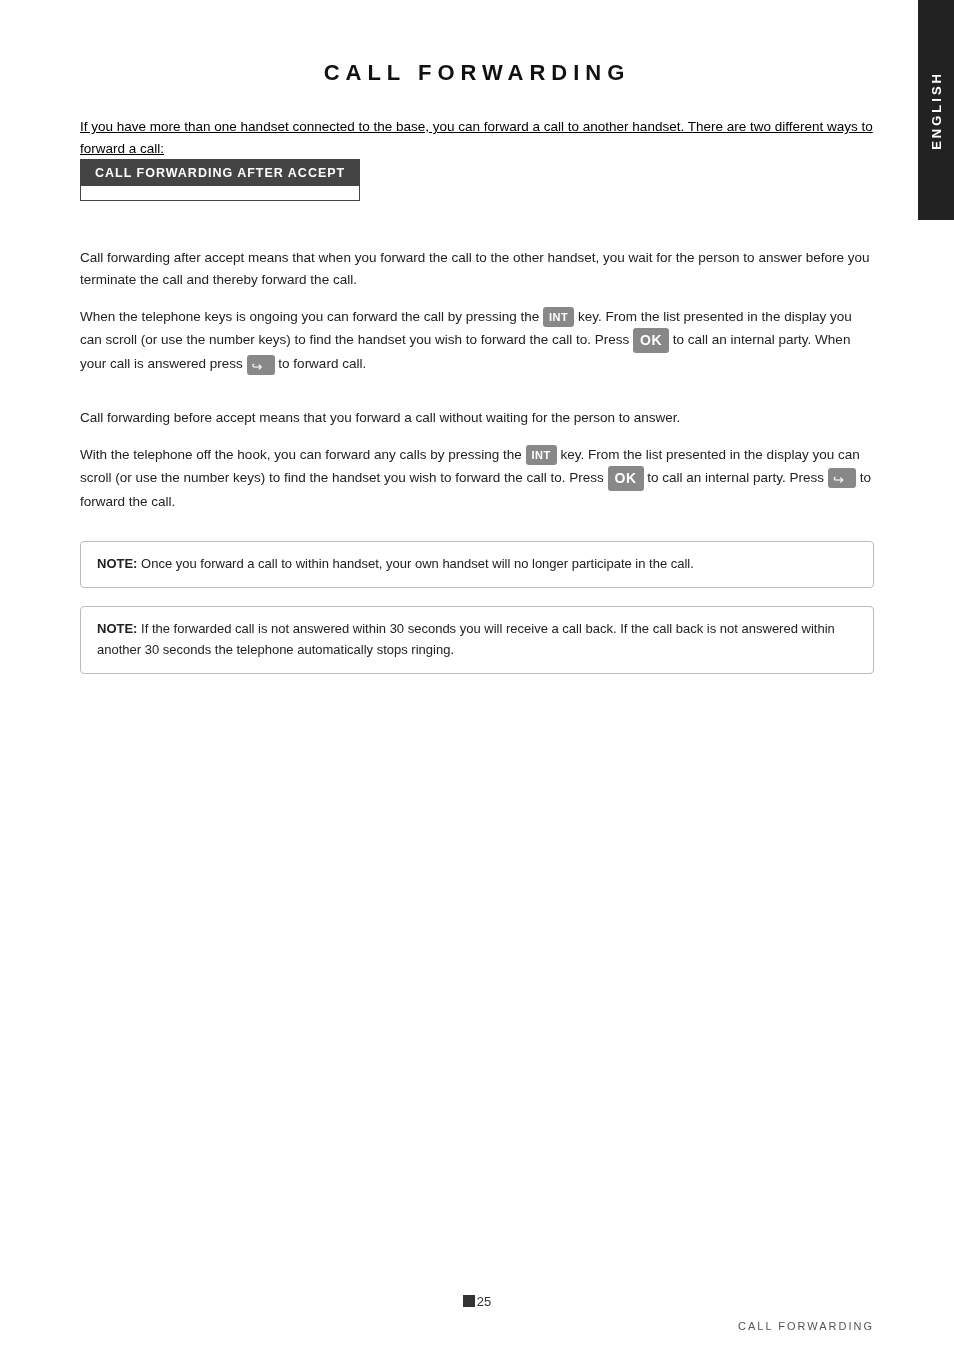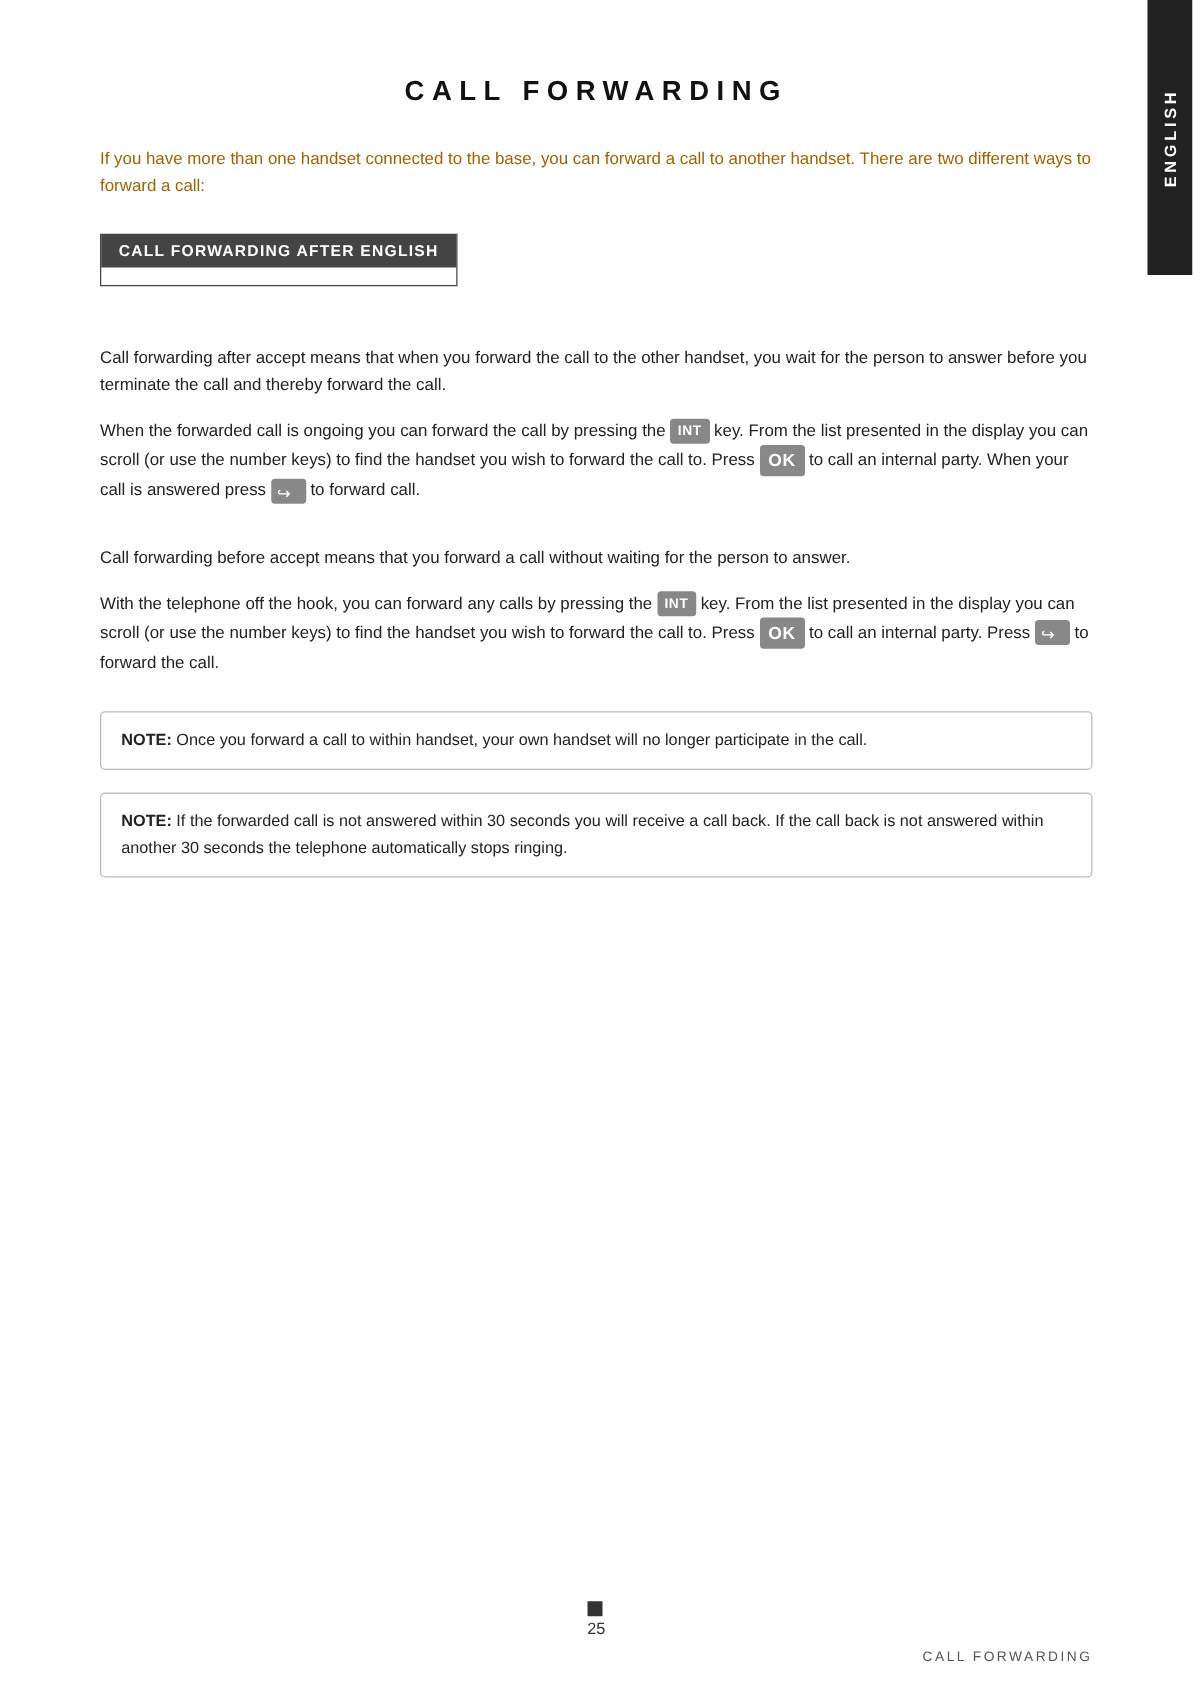--- a/index.html
+++ b/index.html
@@ -59,8 +59,8 @@
     .intro {
       font-size: 13.5px;
       line-height: 1.6;
-      margin-bottom: 28px;
-      color: #a16207;
+      color: #000000;
+      text-decoration: underline;
     }
 
     

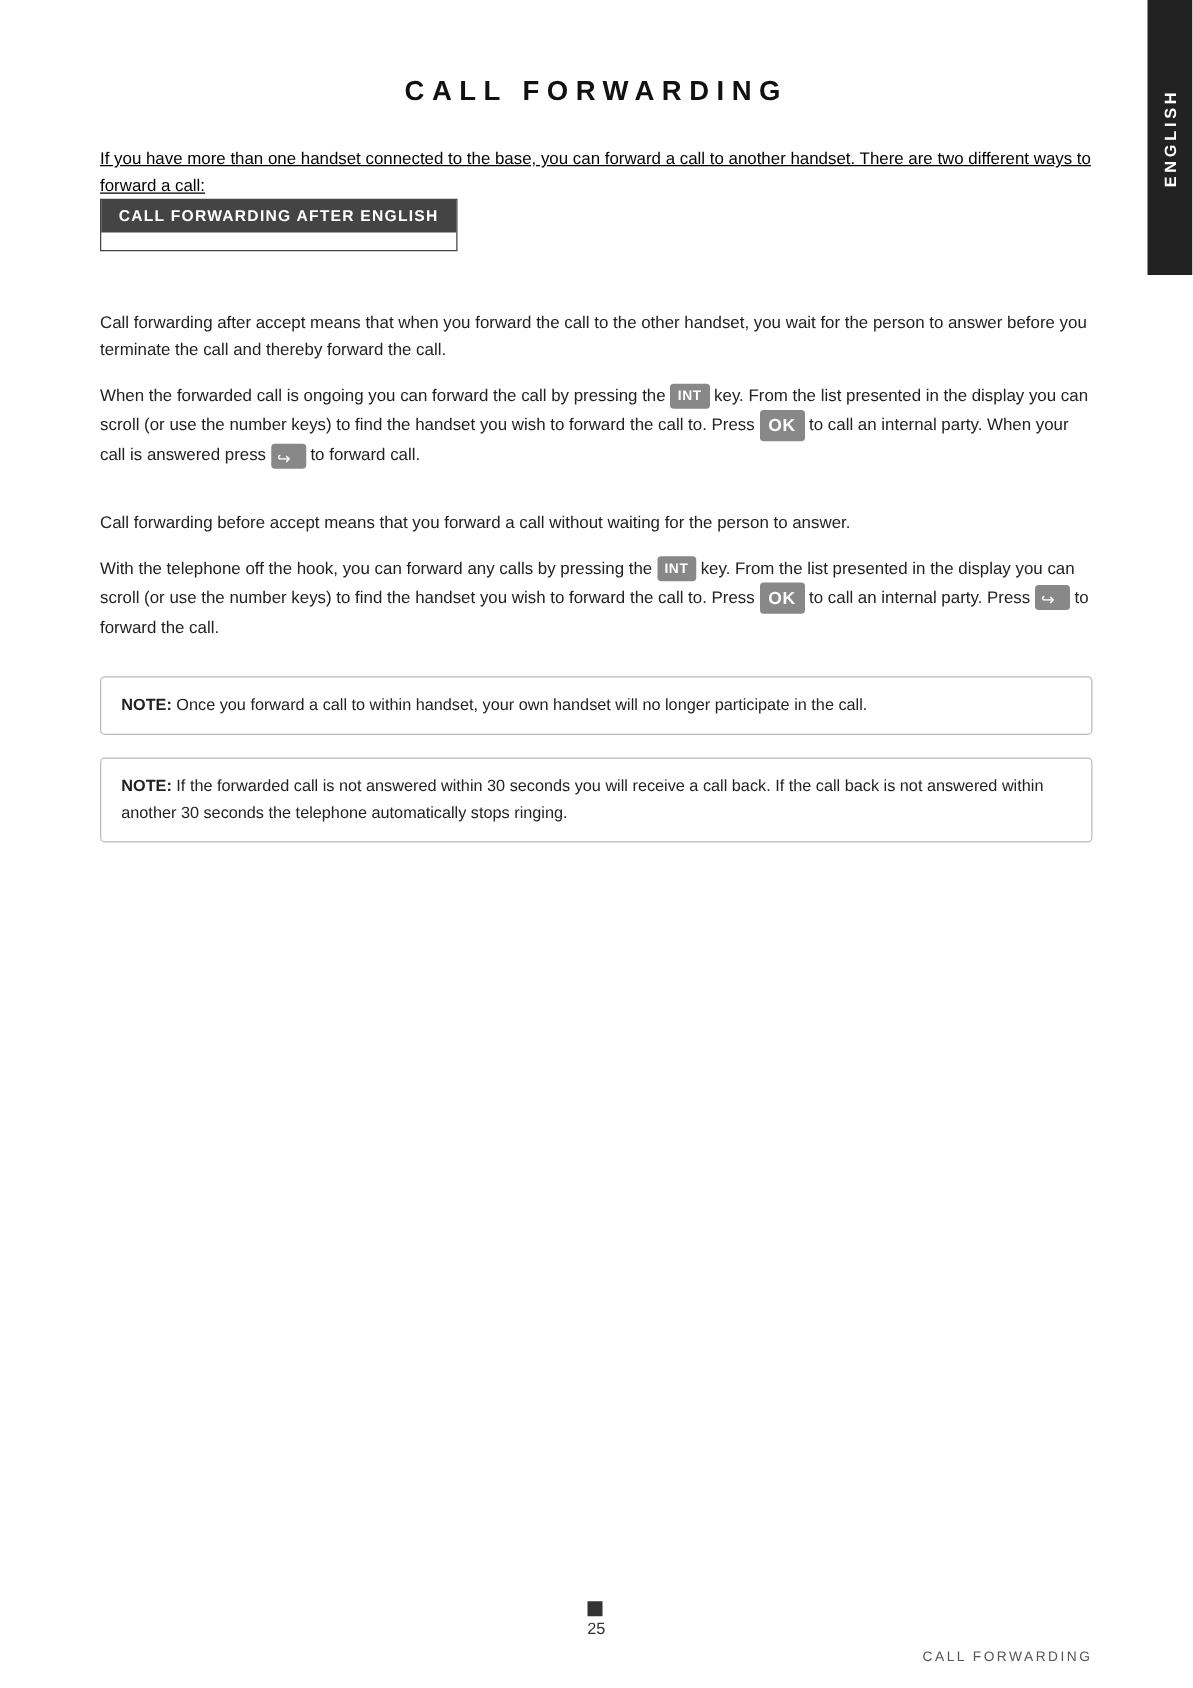--- a/index.html
+++ b/index.html
@@ -212,7 +212,7 @@
 
   <div class="section">
     <div class="section-header-wrap">
-      <div class="section-header">CALL FORWARDING AFTER ENGLISH</div>
+      <div class="section-header">CALL FORWARDING AFTER ACCEPT</div>
     </div>
     <div class="section-body">
       <p>Call forwarding after accept means that when you forward the call to the other handset, you wait for the person to answer before you terminate the call and thereby forward the call.</p>

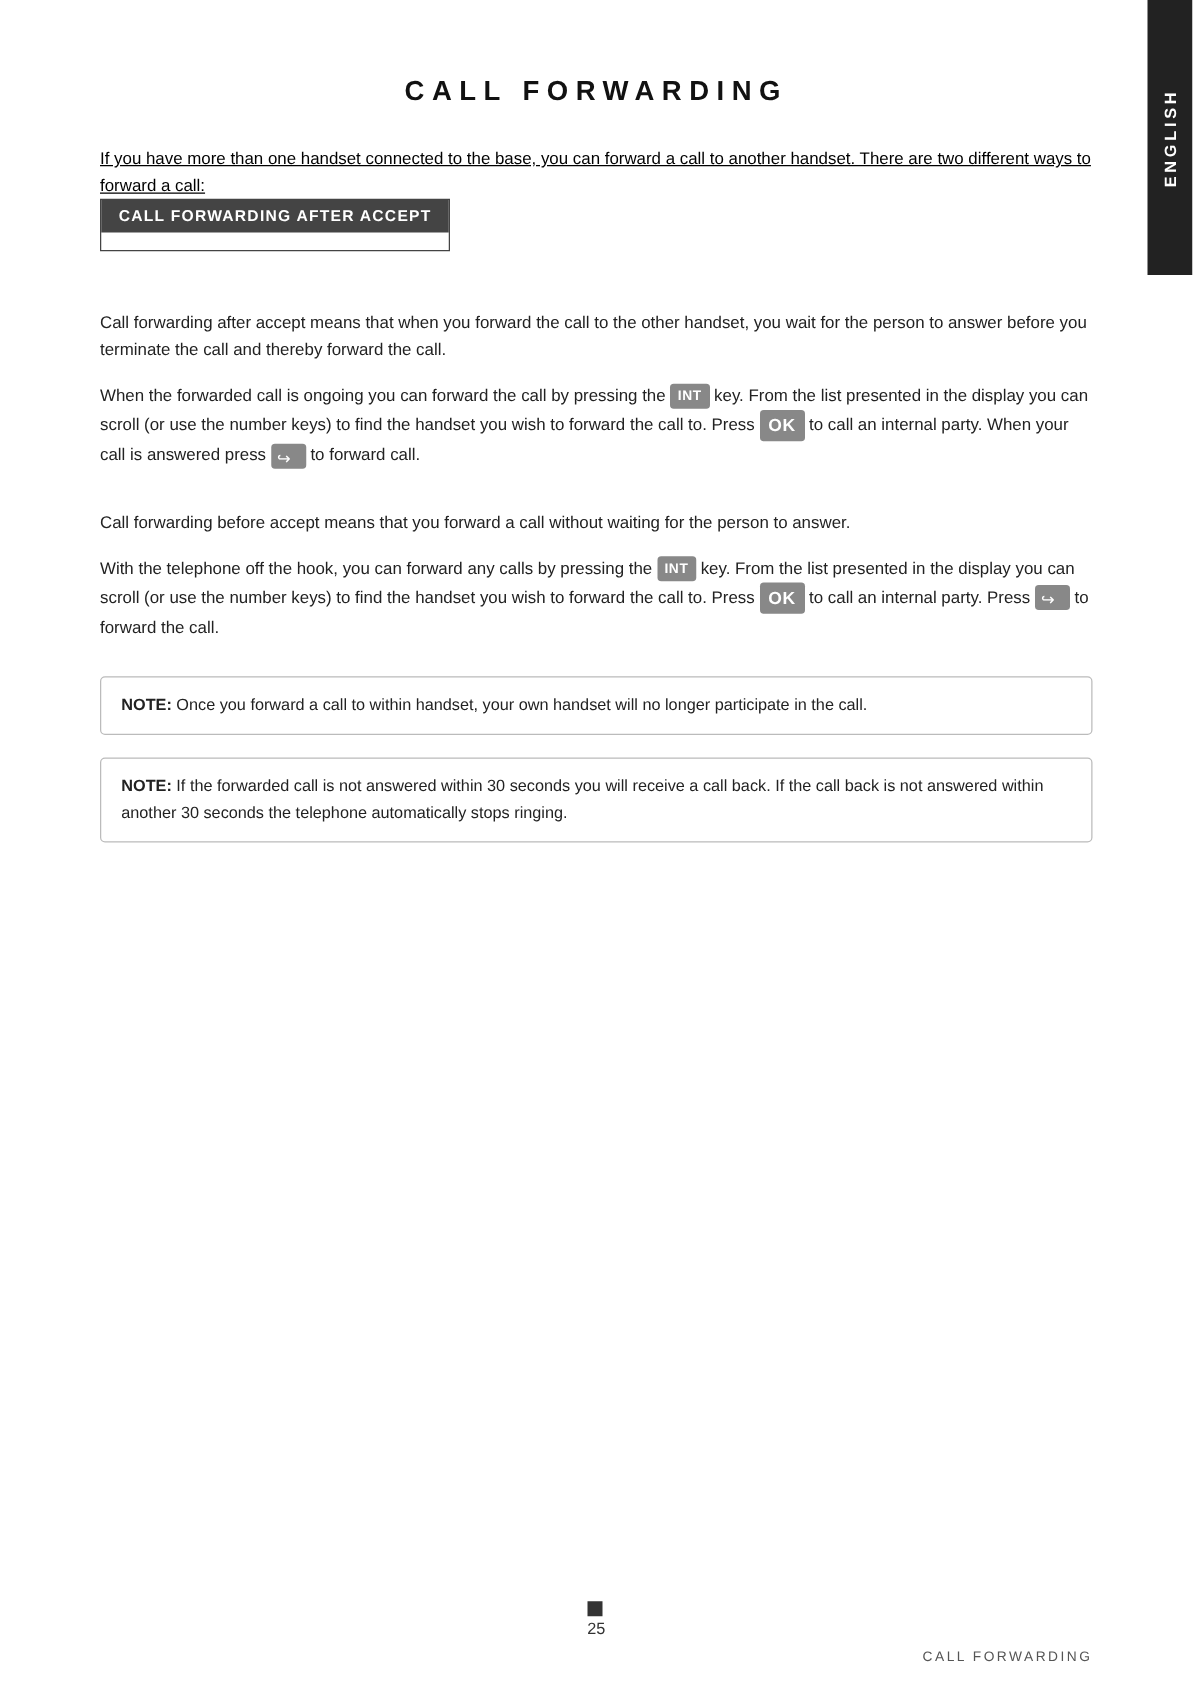--- a/index.html
+++ b/index.html
@@ -217,7 +217,7 @@
     <div class="section-body">
       <p>Call forwarding after accept means that when you forward the call to the other handset, you wait for the person to answer before you terminate the call and thereby forward the call.</p>
       <p>
-        <span>When the forwarded call is ongoing you can forward the call by pressing the</span>
+        <span>When the telephone keys is ongoing you can forward the call by pressing the</span>
         <span class="key-badge">INT</span>
         <span> key. From the list presented in the display you can scroll (or use the number keys) to find the handset you wish to forward the call to. Press</span>
         <span class="key-ok">OK</span>

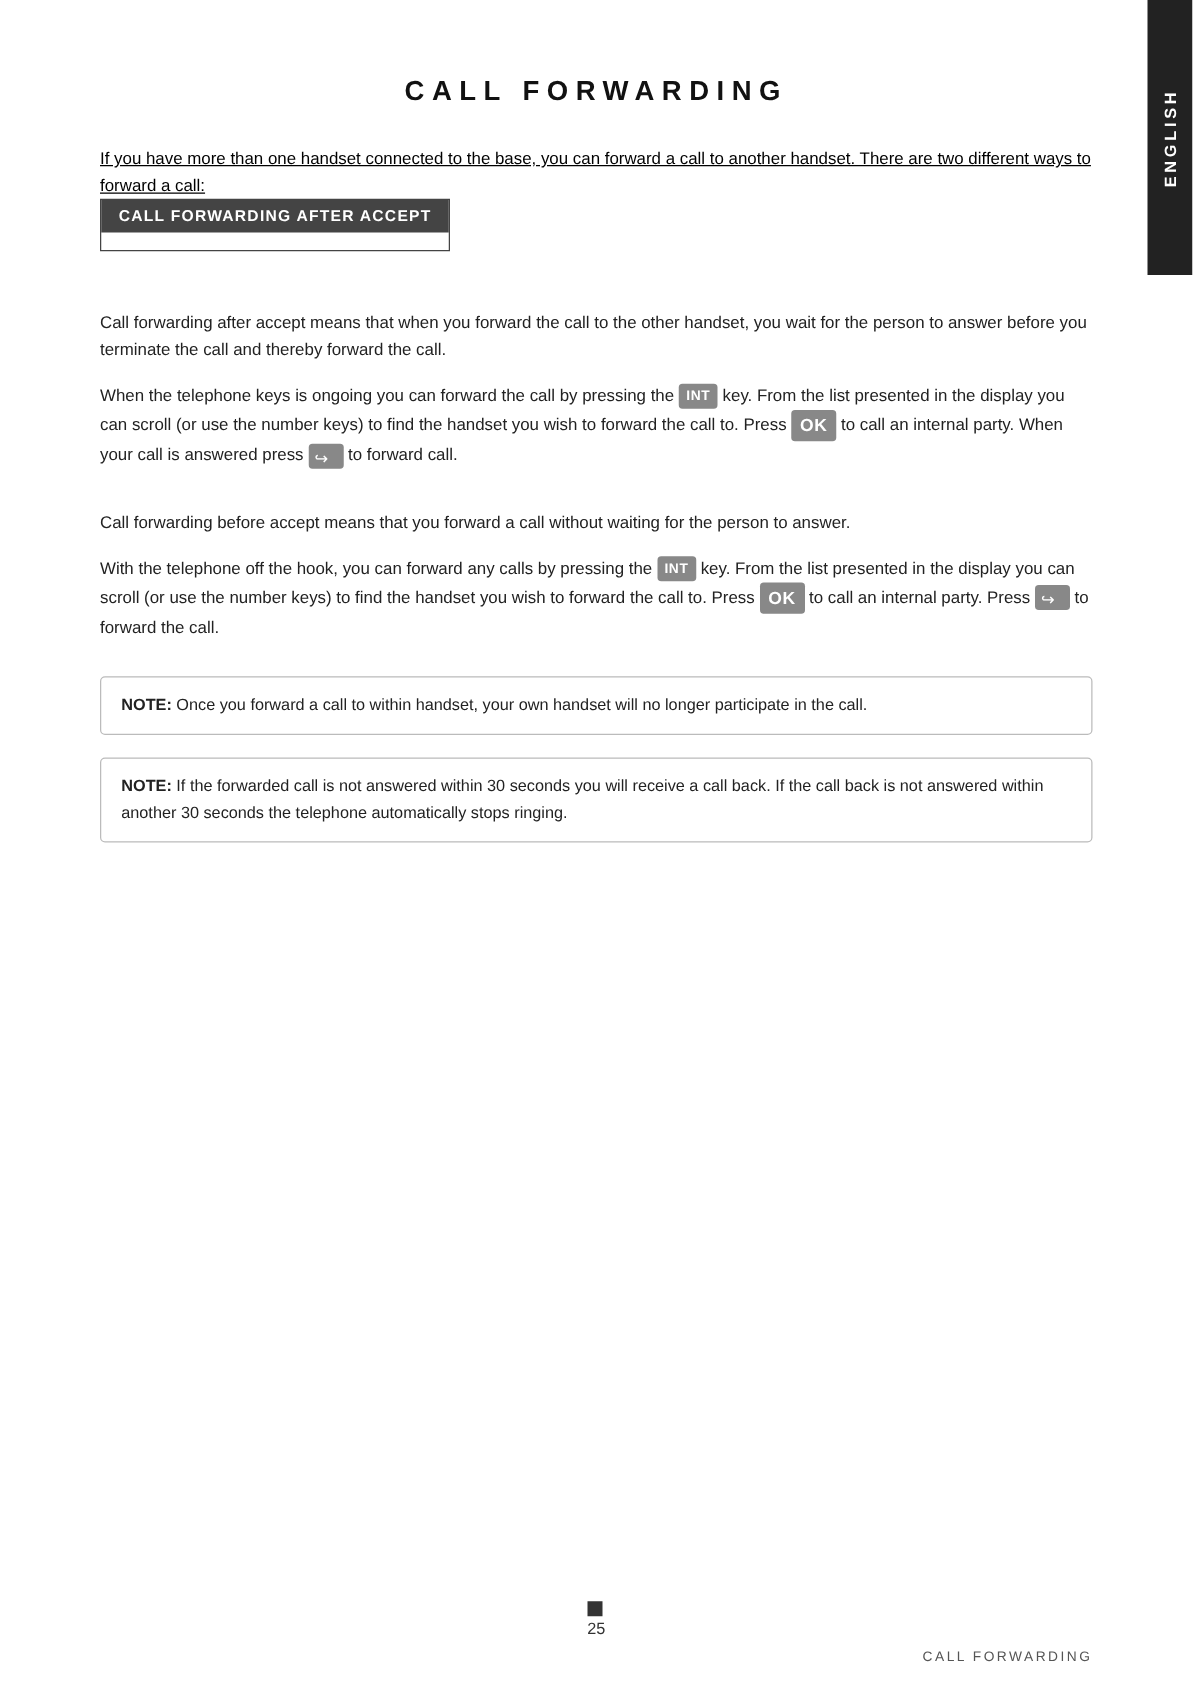--- a/index.html
+++ b/index.html
@@ -170,7 +170,8 @@
 
     .page-number-block {
       display: inline-flex;
-      flex-direction: column;
+      flex-direction: row;
+      align-items: center;
       gap: 2px;
       margin-top: 39px;
     }

